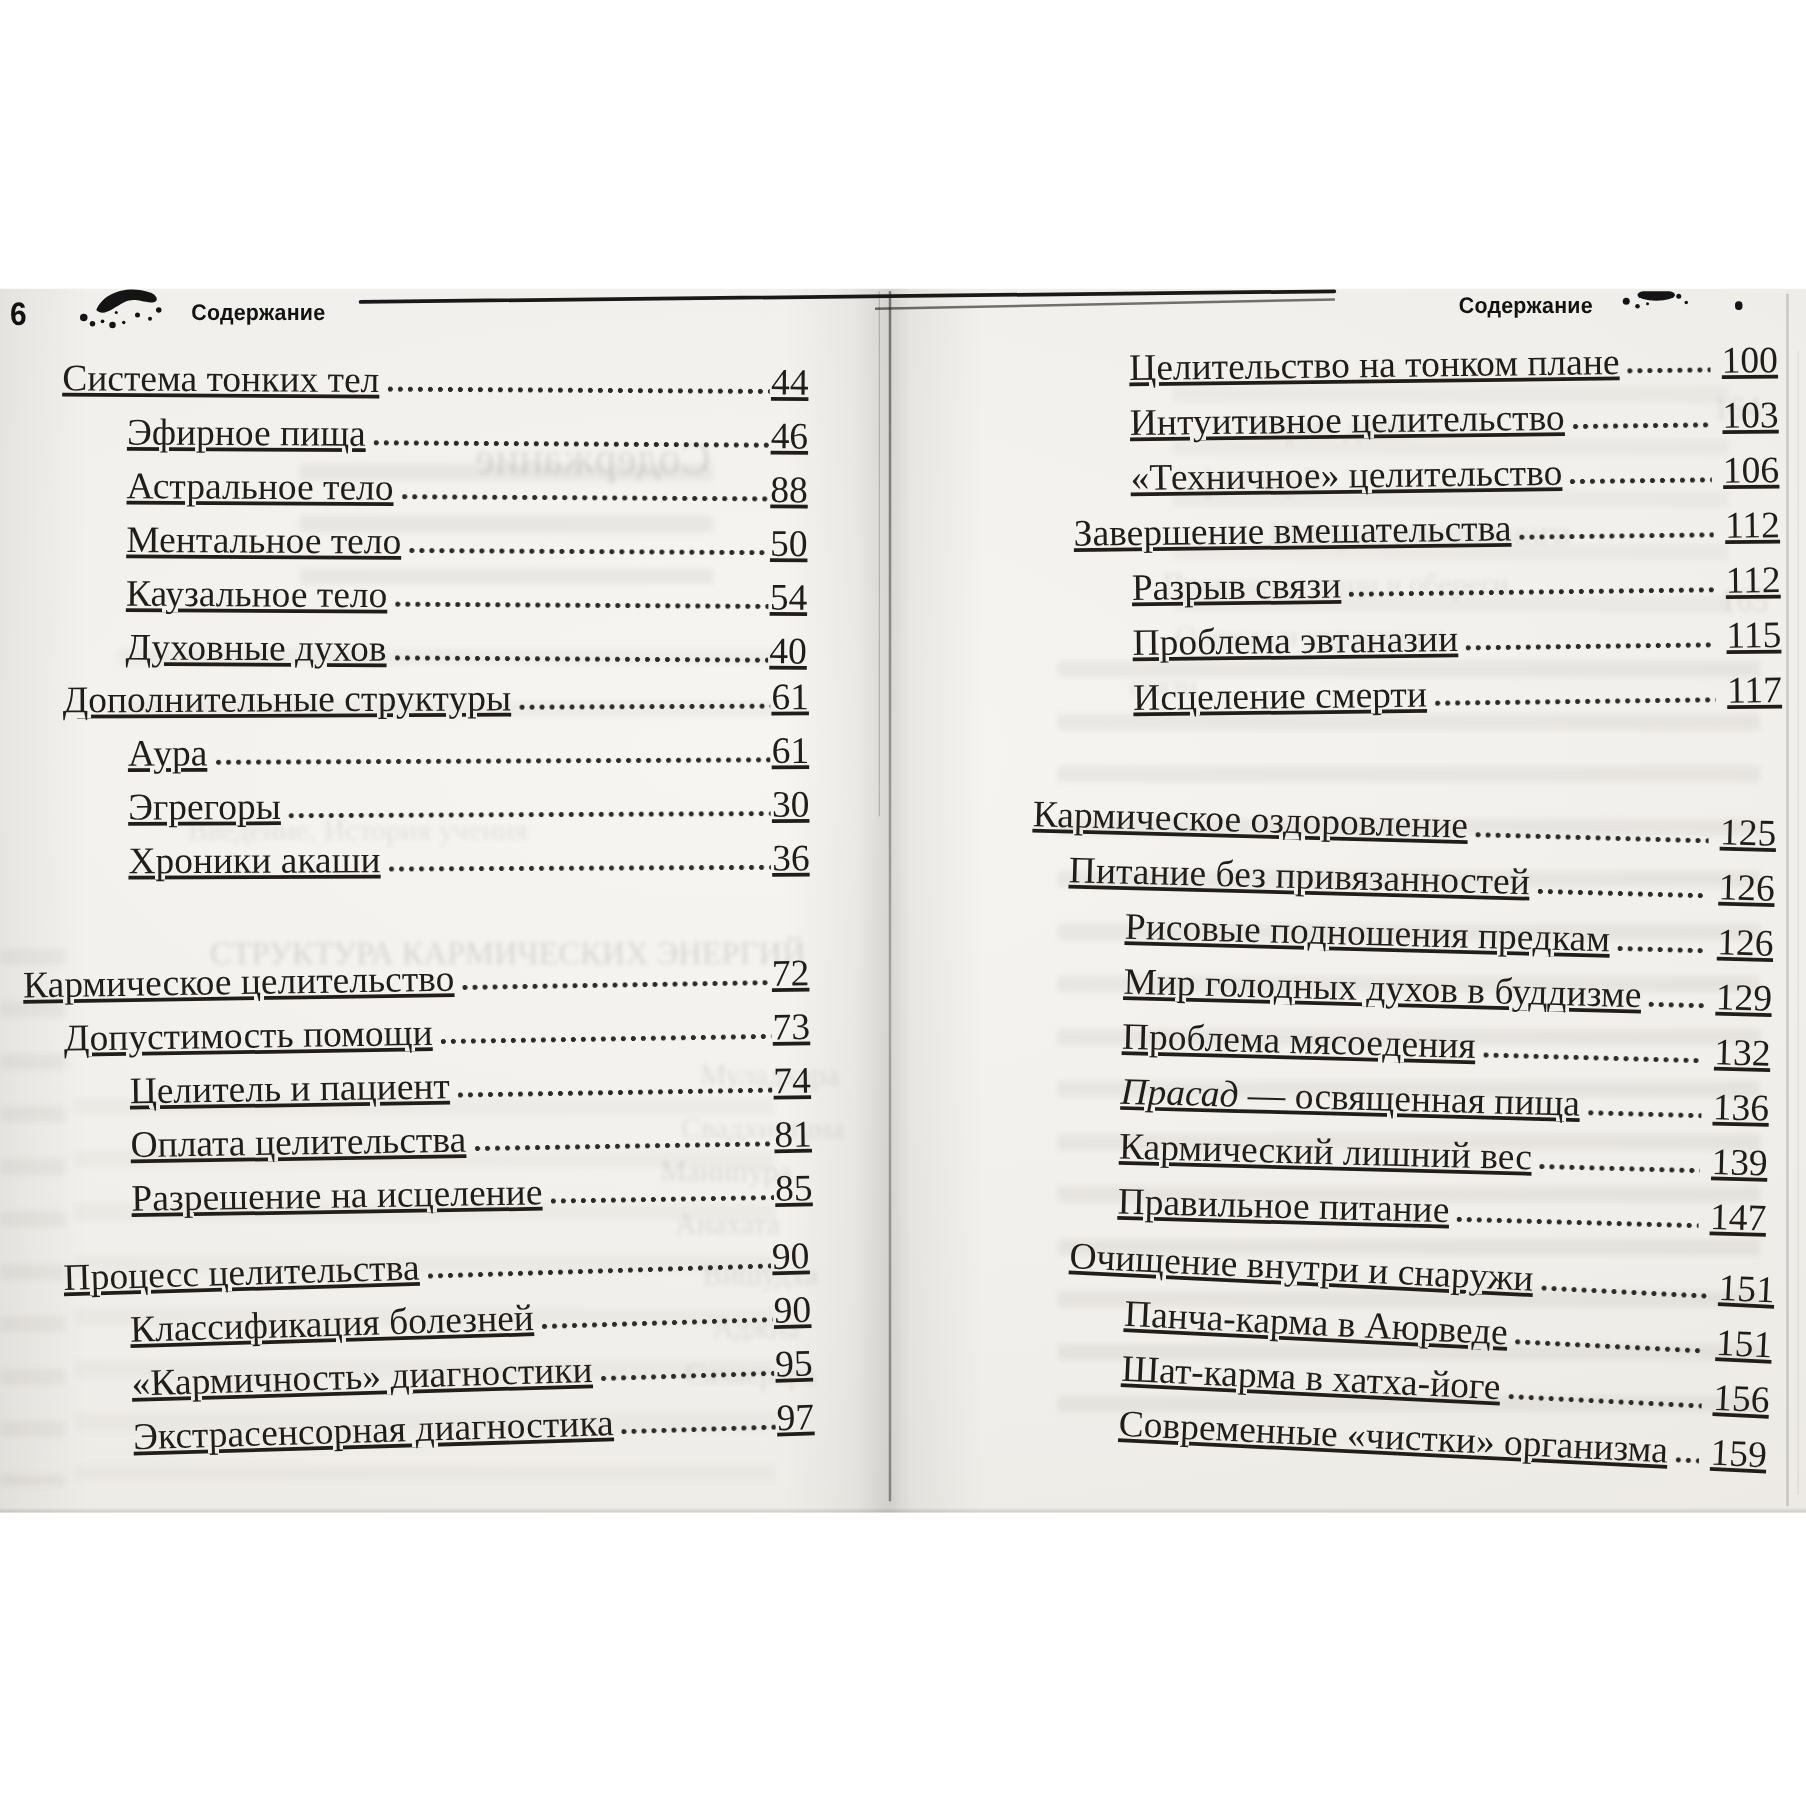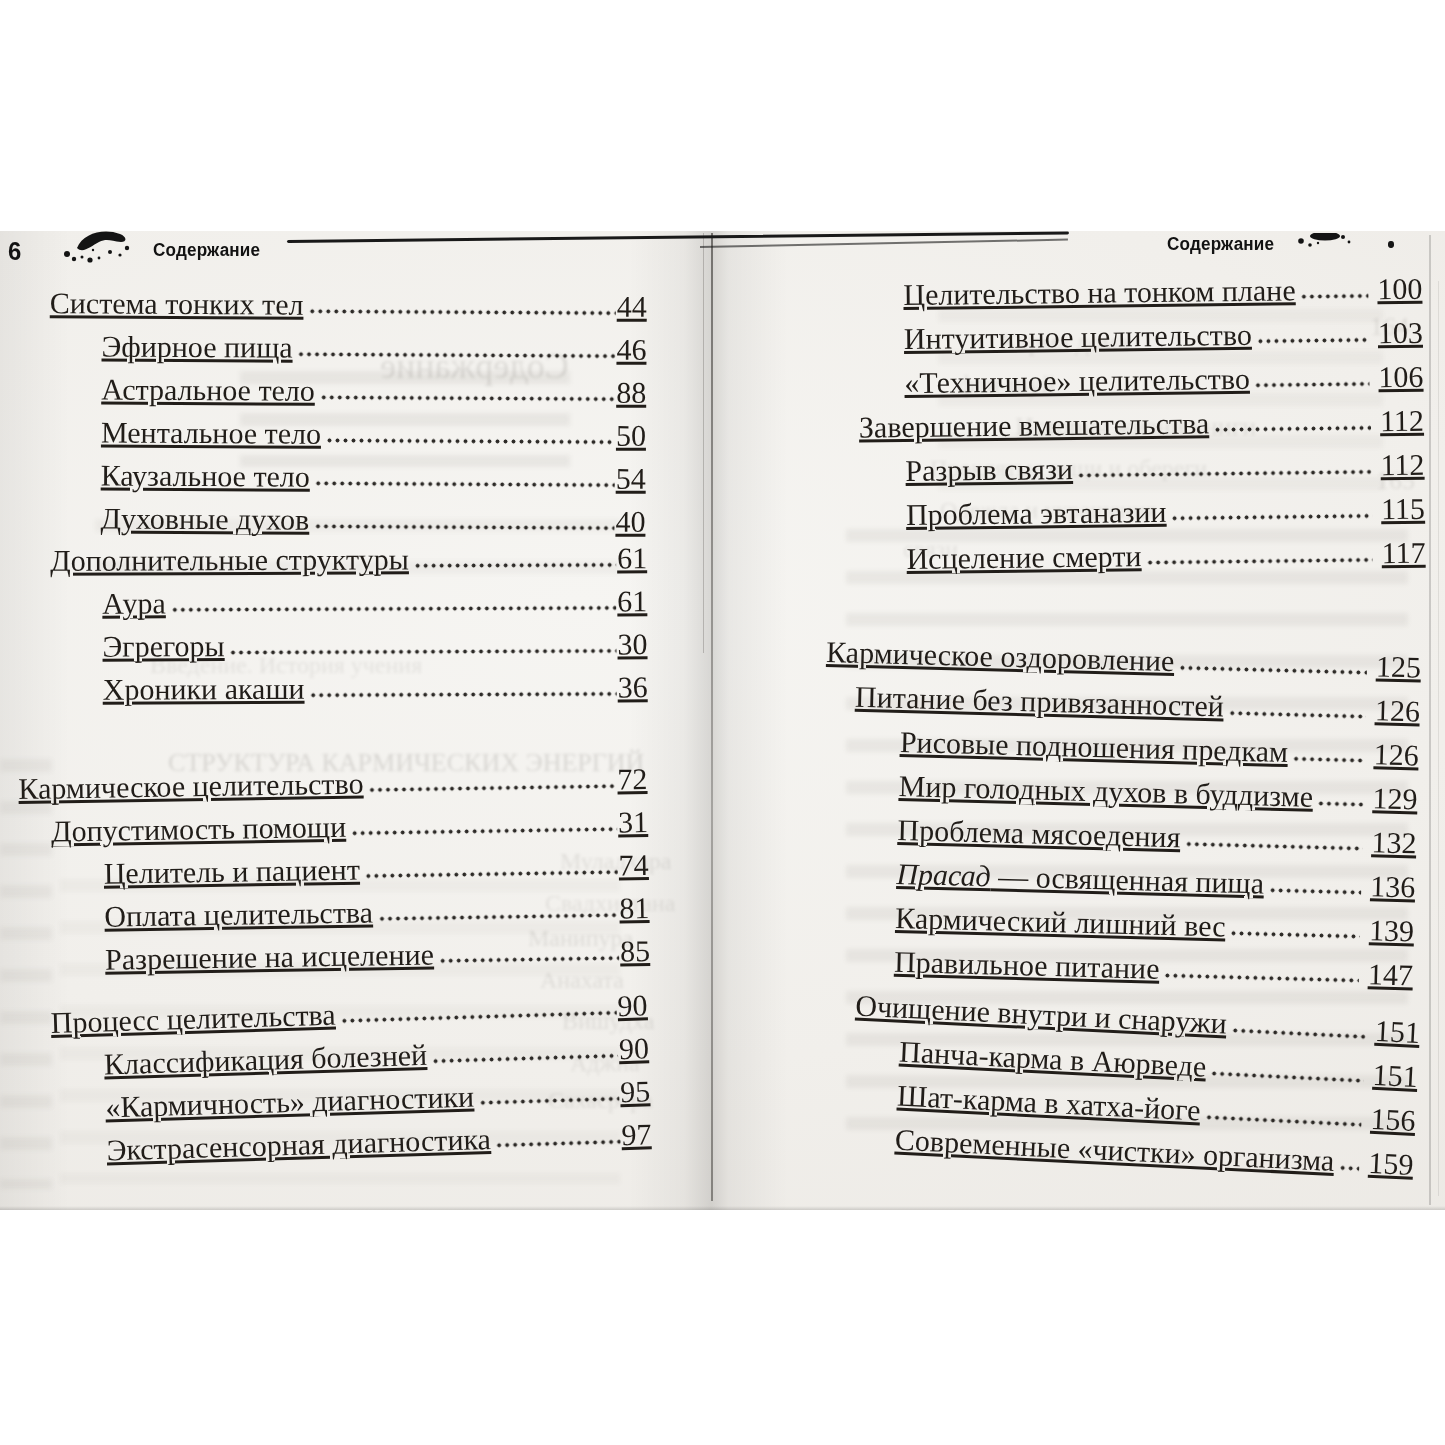--- a/index.html
+++ b/index.html
@@ -233,7 +233,7 @@
           <div class="toc-row i1">
             <span class="lab">Допустимость помощи</span>
             <span class="leader"></span>
-            <span class="pg">31</span>
+            <span class="pg">73</span>
           </div>
           <div class="toc-row i2">
             <span class="lab">Целитель и пациент</span>

